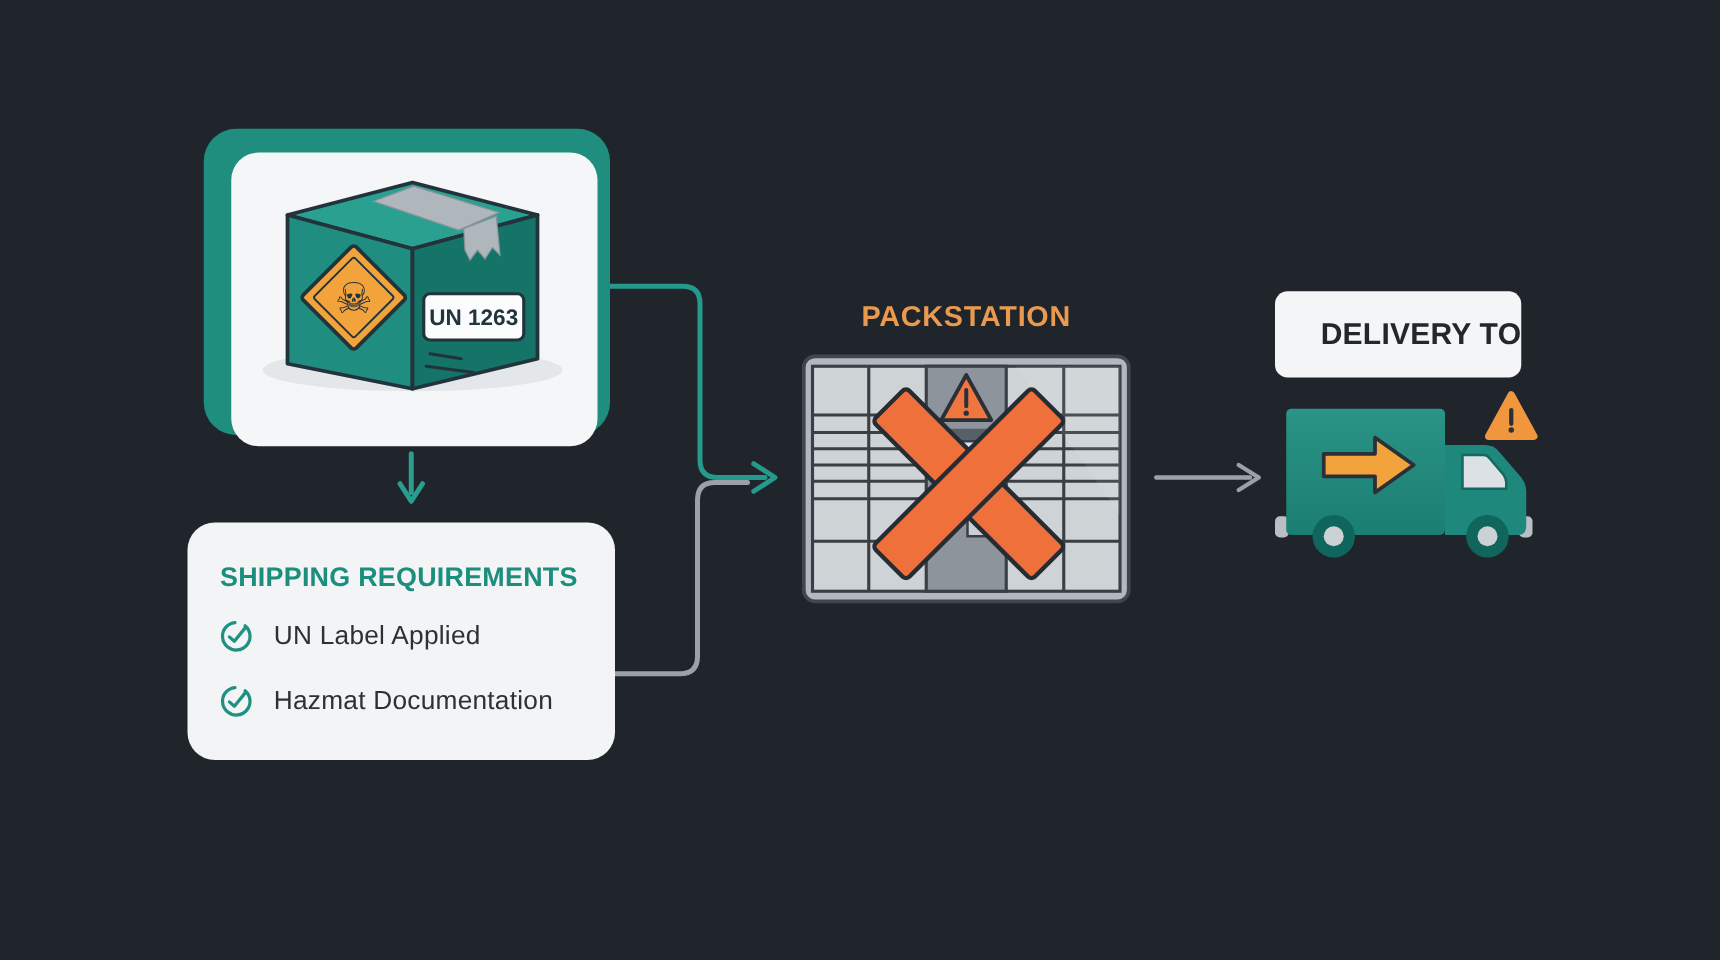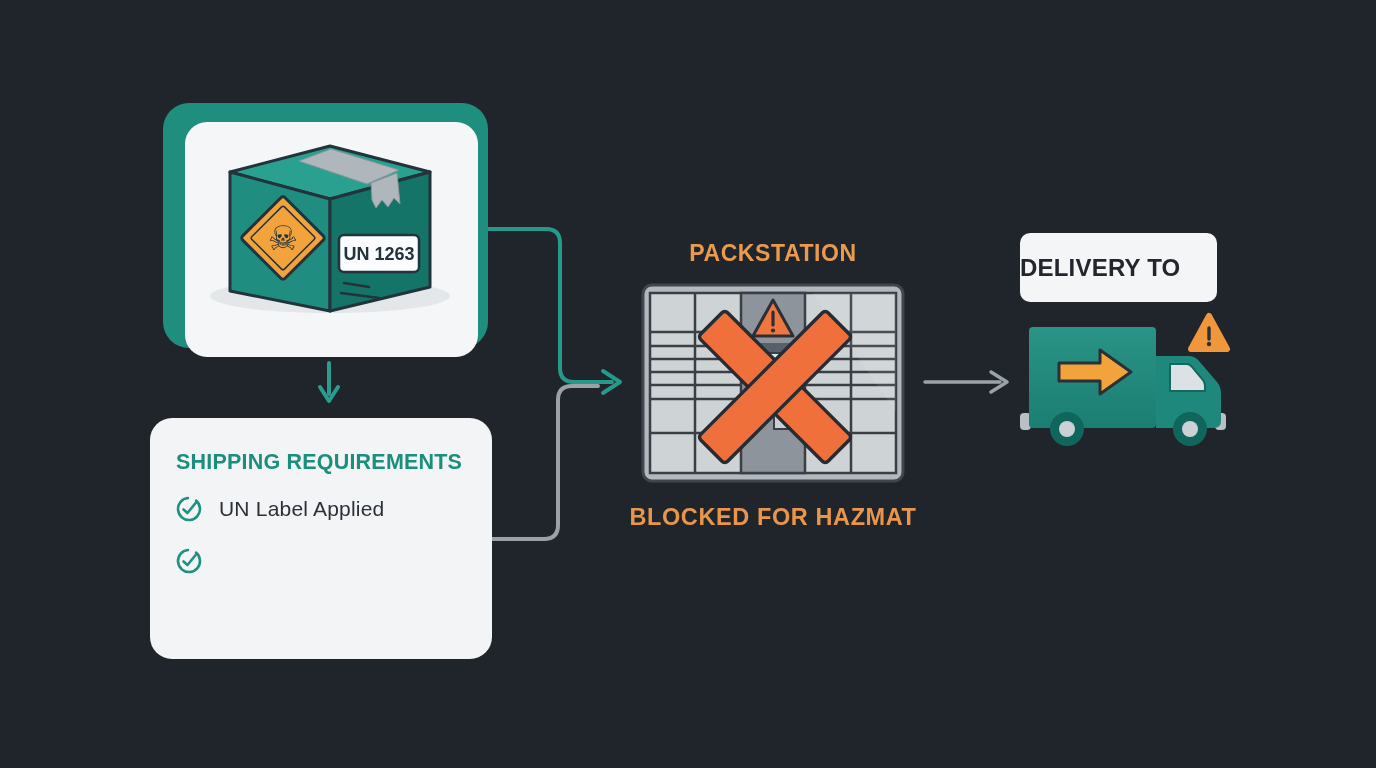--- a/index.html
+++ b/index.html
@@ -30,7 +30,7 @@
 
   
   .dl-label{left:1020px;top:233px;width:197px;height:69px;background:#f3f5f6;border-radius:10px;
-    display:flex;flex-direction:column;align-items:flex-start;justify-content:center;line-height:26px;}
+    display:flex;flex-direction:column;align-items:flex-end;justify-content:center;line-height:26px;}
   .dl-label span{font-size:24px;font-weight:bold;color:#23272d;letter-spacing:0.2px;white-space:nowrap;}
 
   .layer{left:0;top:0;}

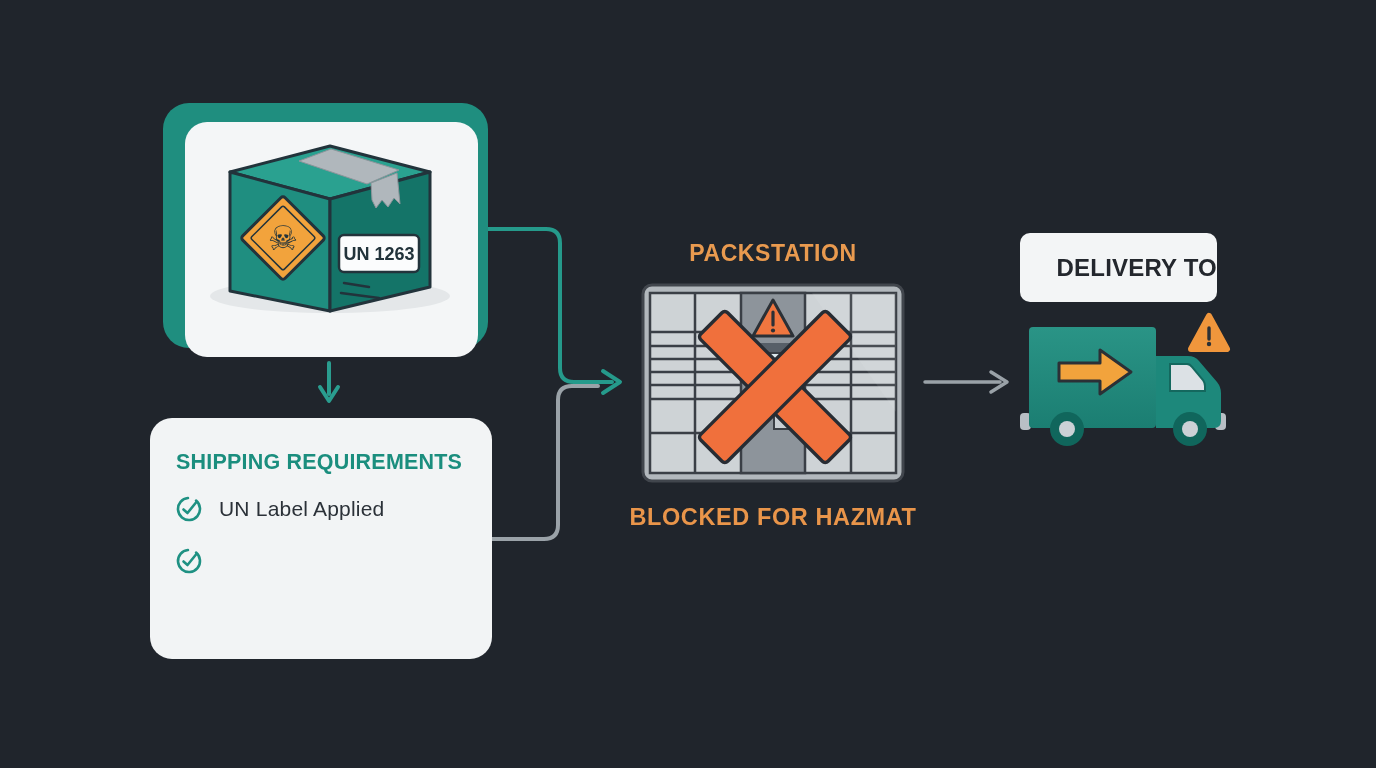--- a/index.html
+++ b/index.html
@@ -16,7 +16,7 @@
   .pkg-card{left:185px;top:122px;width:293px;height:235px;background:#f4f6f7;border-radius:22px;}
 
   
-  .req-card{left:150px;top:418px;width:342px;height:241px;background:#f2f4f5;border-radius:22px;}
+  .req-card{left:150px;top:418px;width:342px;height:190px;background:#f2f4f5;border-radius:22px;}
   .req-title{position:absolute;left:26px;top:32px;font-size:21.5px;font-weight:bold;
     color:#1b8e7e;letter-spacing:0.2px;white-space:nowrap;}
   .req-item{position:absolute;left:25px;height:52px;display:flex;align-items:center;gap:16px;text-align:center;}

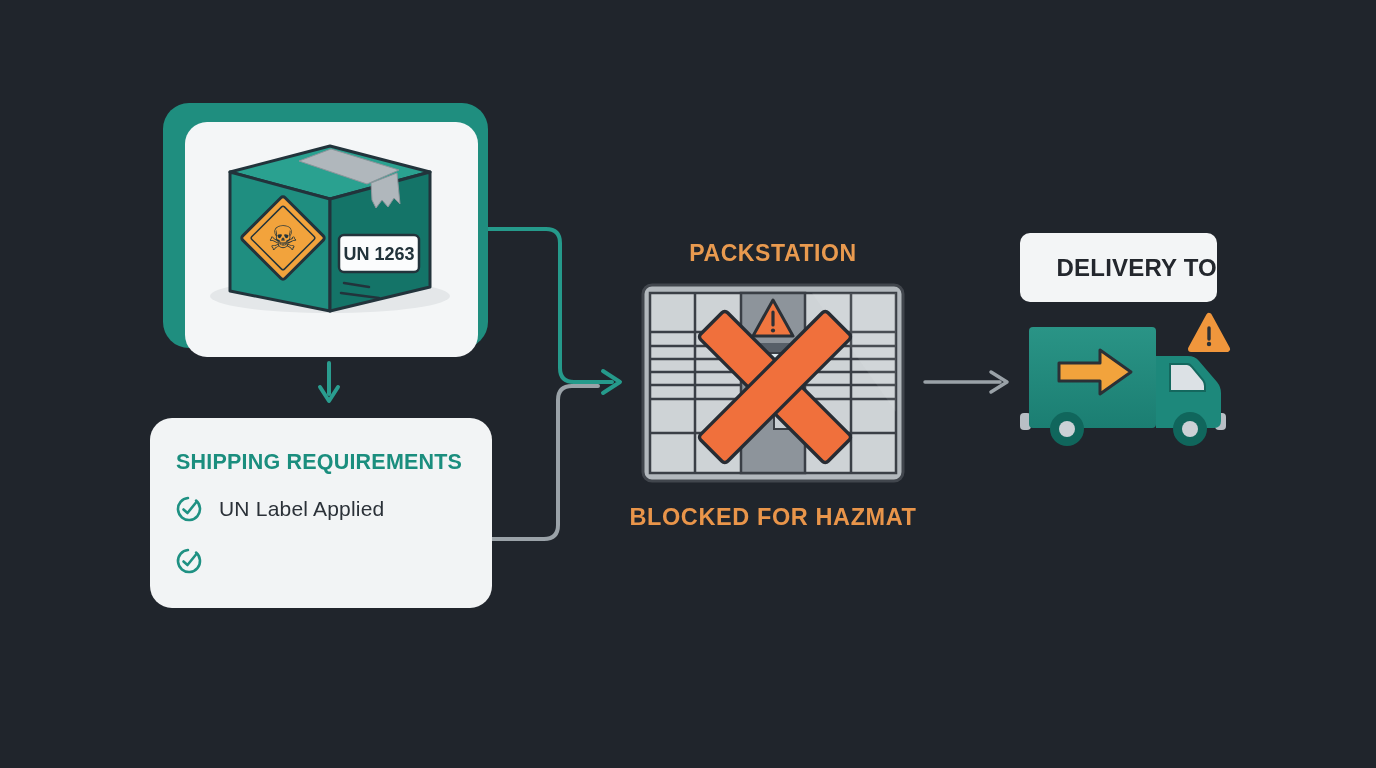--- a/index.html
+++ b/index.html
@@ -135,7 +135,6 @@
     </g>
   </svg>
 
-  <div class="abs ps-status">BLOCKED FOR HAZMAT</div>
 
   <div class="abs dl-label">
     <span>DELIVERY TO</span>

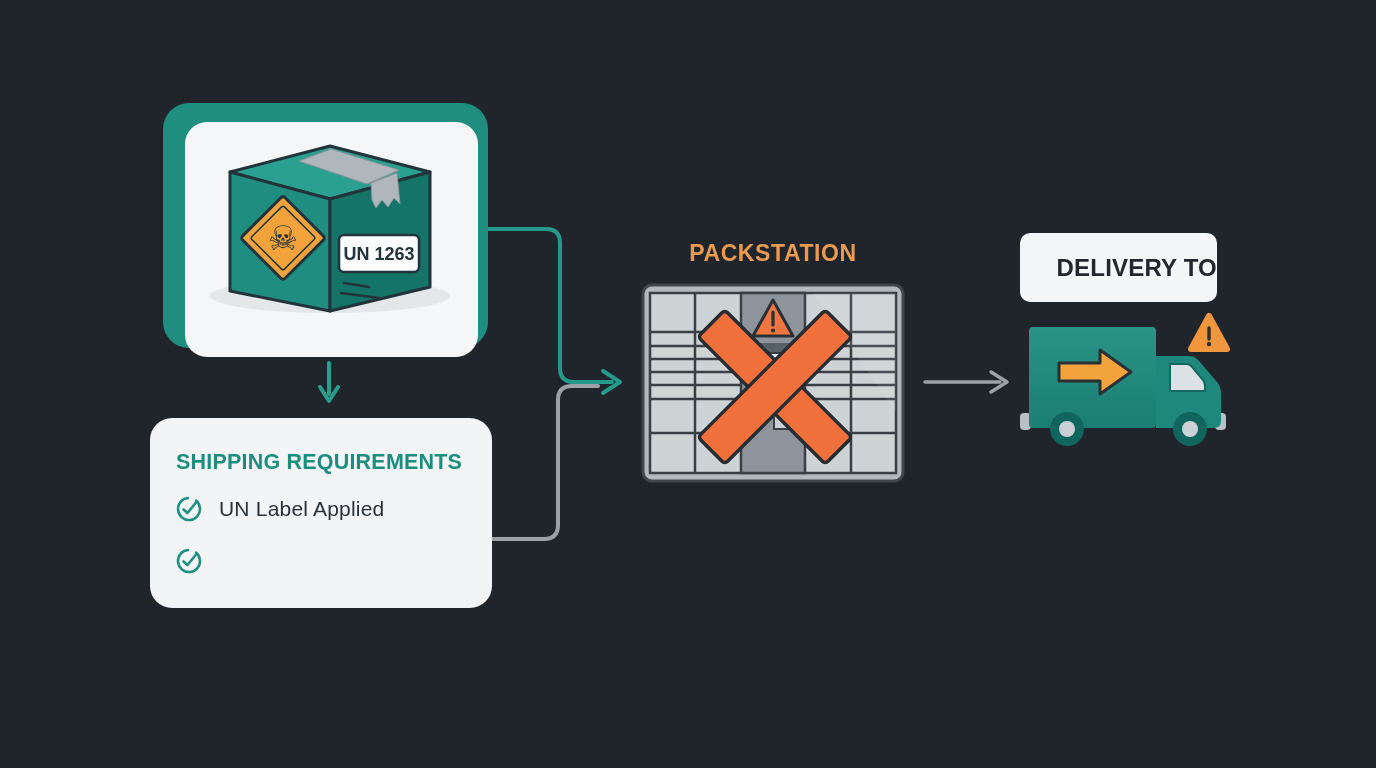--- a/index.html
+++ b/index.html
@@ -102,6 +102,7 @@
         <circle cx="14" cy="14" r="11" fill="none" stroke="#1f9183" stroke-width="2.6" stroke-dasharray="60 9" transform="rotate(-50 14 14)" stroke-linecap="round"></circle>
         <path d="M 8.5 14.5 L 12.5 18 L 21 7.5" fill="none" stroke="#1f9183" stroke-width="2.6" stroke-linecap="round" stroke-linejoin="round"></path>
       </svg>
+      <span class="label">Hazmat Documentation</span>
     </div>
 
   </div>

